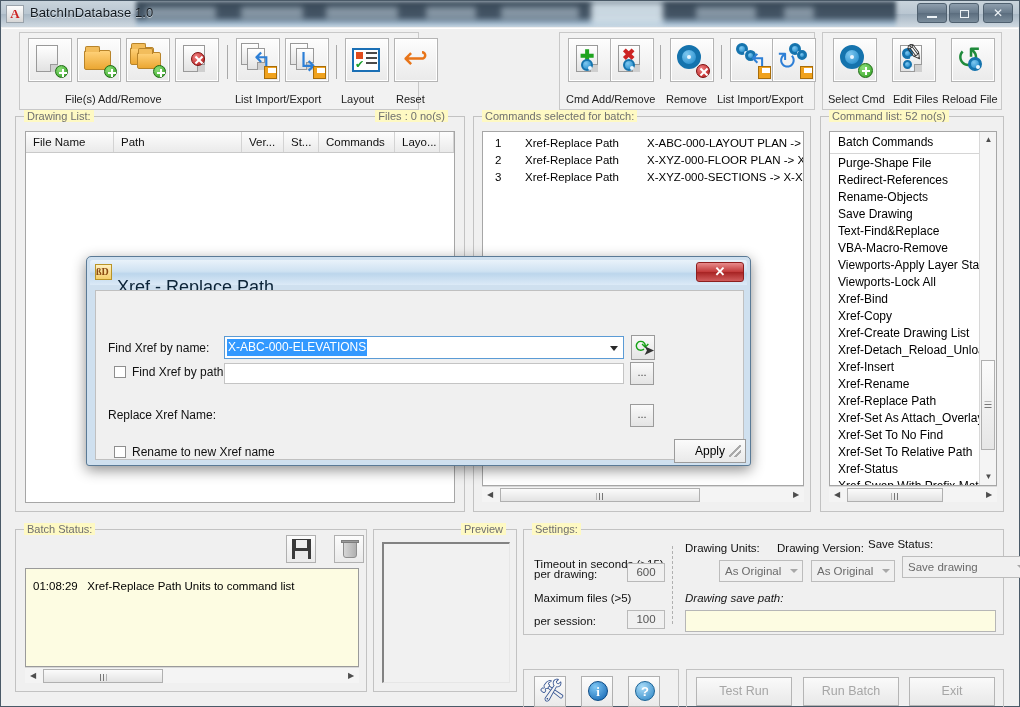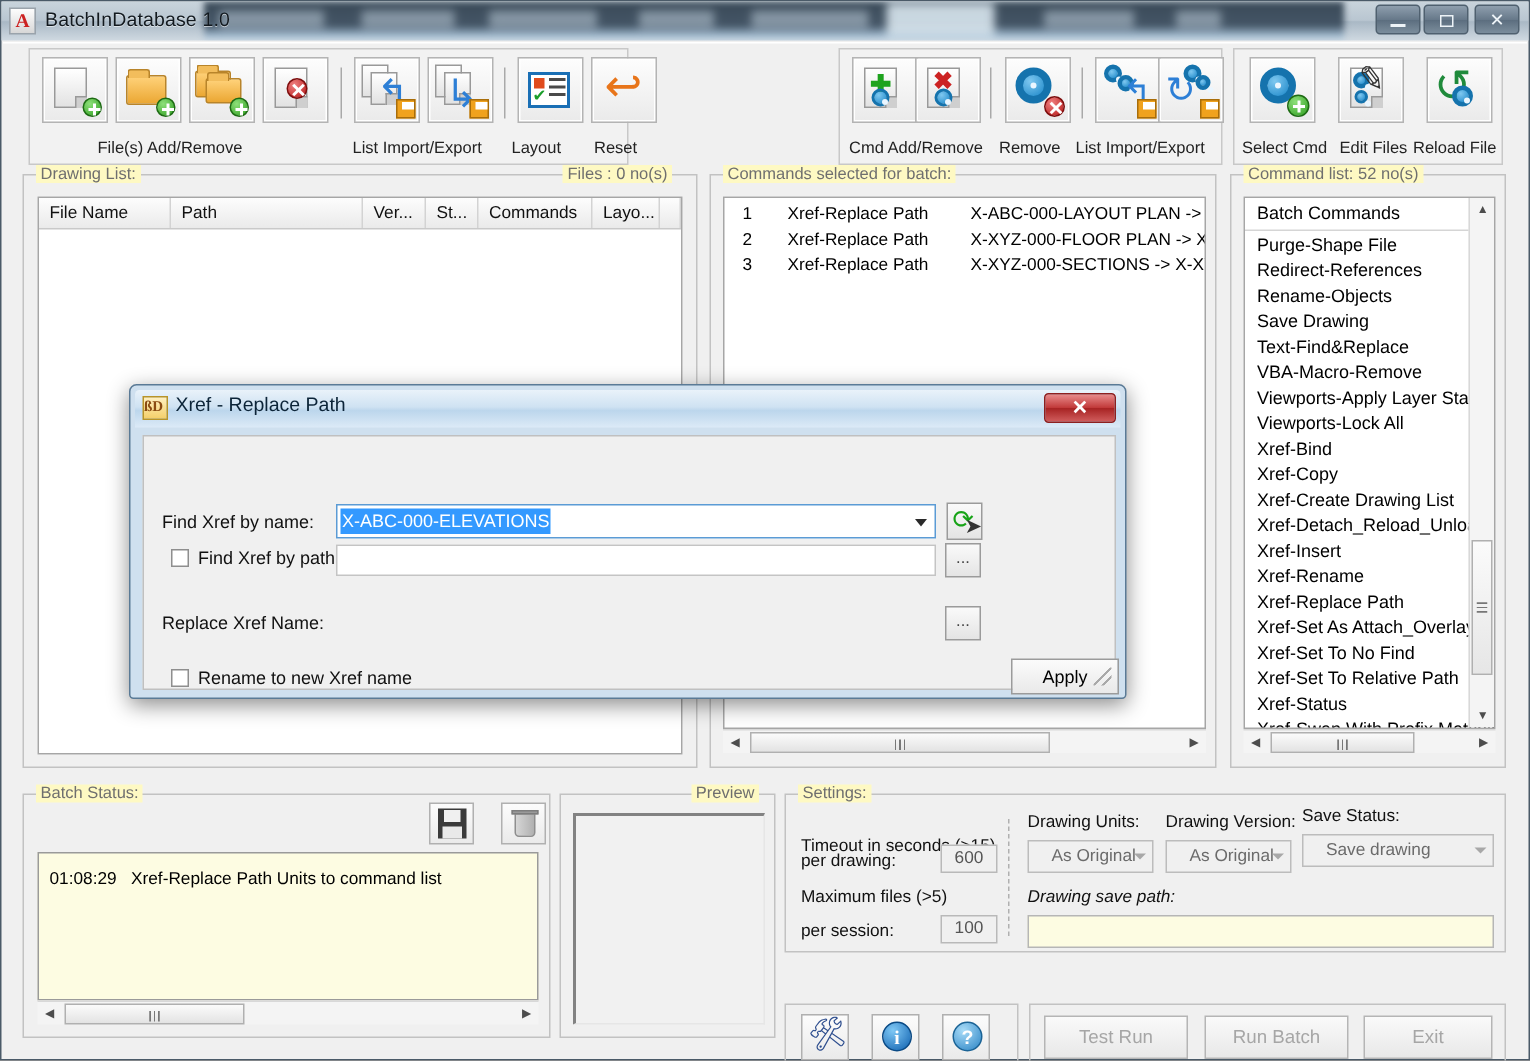--- a/index.html
+++ b/index.html
@@ -214,7 +214,7 @@
         border:1px solid #b99427; font-size:10px; color:#8a4b12;
         text-align:left; line-height:14px; font-weight:bold;
         font-family:"Liberation Serif",serif;}
-  #dlg-title{ position:absolute; left:27px; top:2px; font-size:13px; color:#0c2438;}
+  #dlg-title{ position:absolute; left:27px; top:17px; font-size:18px; color:#0c2438;}
   #dlg-close{ position:absolute; right:3px; top:2px; width:48px;height:20px;
         background:linear-gradient(to bottom,#e88b8b,#c23b3b 48%,#a82424 52%,#d05c5c);
         border:1px solid #8d1f1f; border-radius:3px;

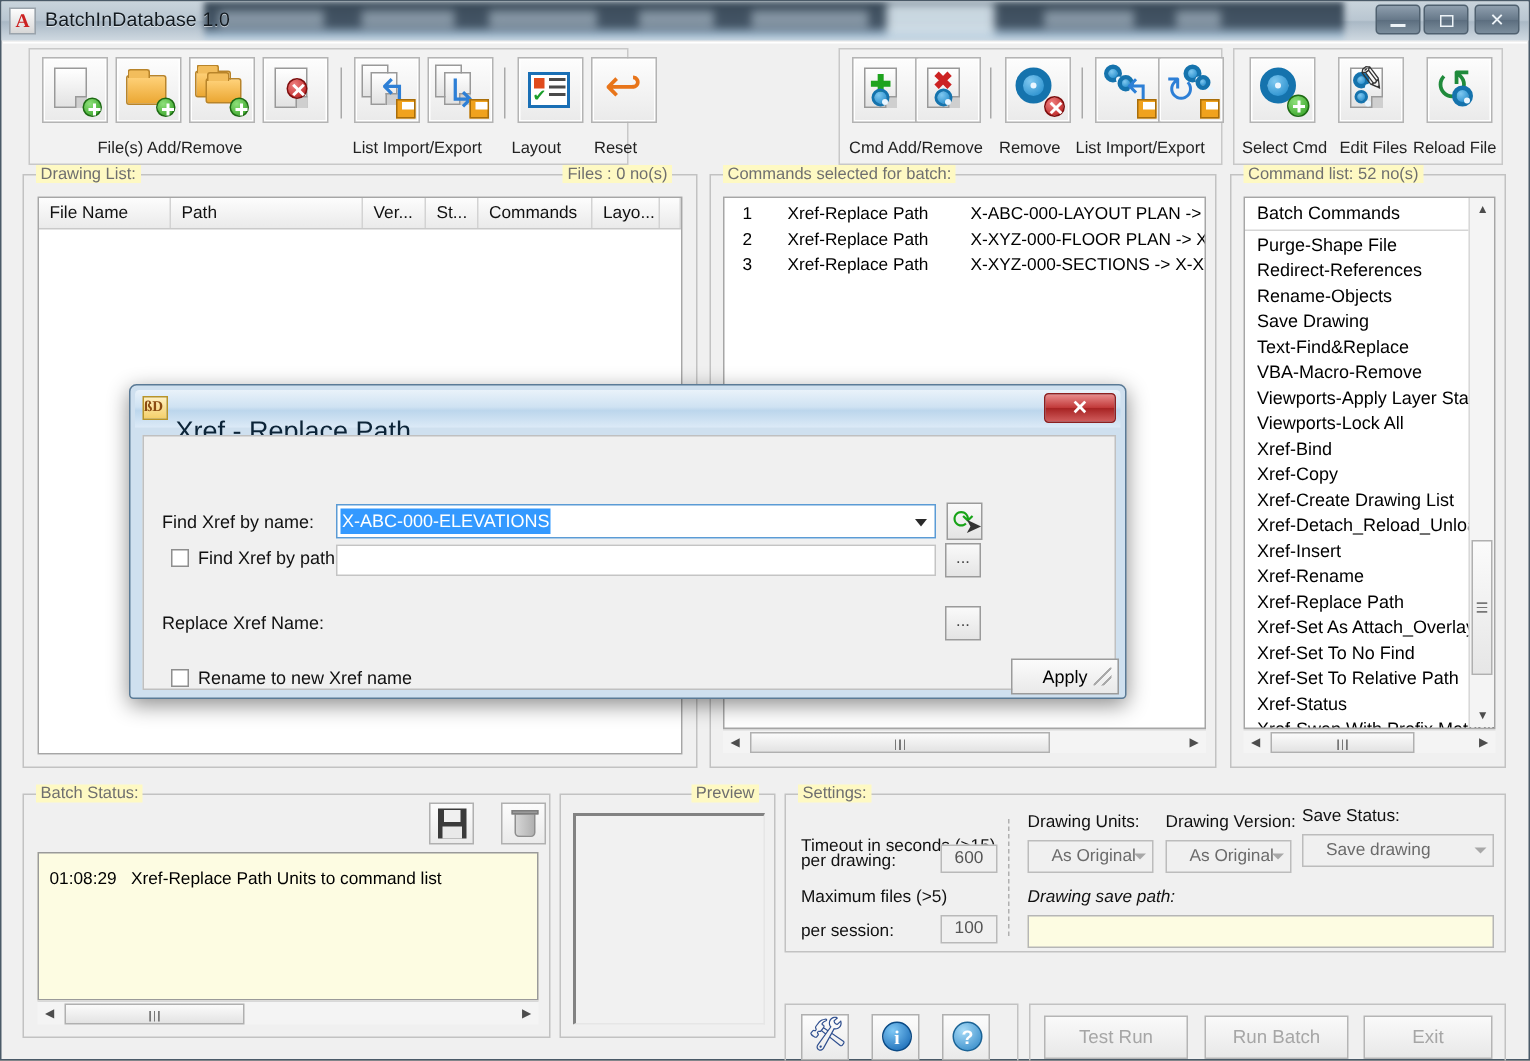--- a/index.html
+++ b/index.html
@@ -183,7 +183,7 @@
         text-align:center; line-height:17px; font-size:11.5px; color:#555;}
   .combo{ position:absolute; height:22px; background:#f0f0f0;
         border:1px solid #bcbcbc; font-size:11.5px; color:#6b6b6b;
-        line-height:20px; padding-left:15px; overflow:hidden; white-space:nowrap;}
+        line-height:20px; padding-left:5px; overflow:hidden; white-space:nowrap;margin-left:34px;}
   .combo .ca{ position:absolute; right:4px; top:8px; width:0;height:0;
         border-left:4px solid transparent;border-right:4px solid transparent;
         border-top:4px solid #a8a8a8;}

